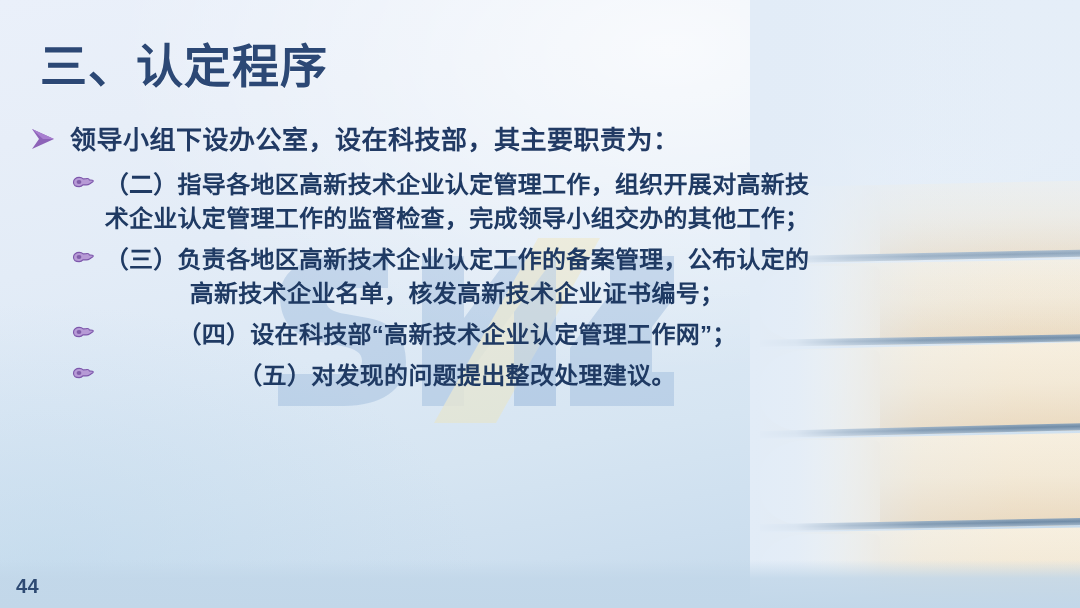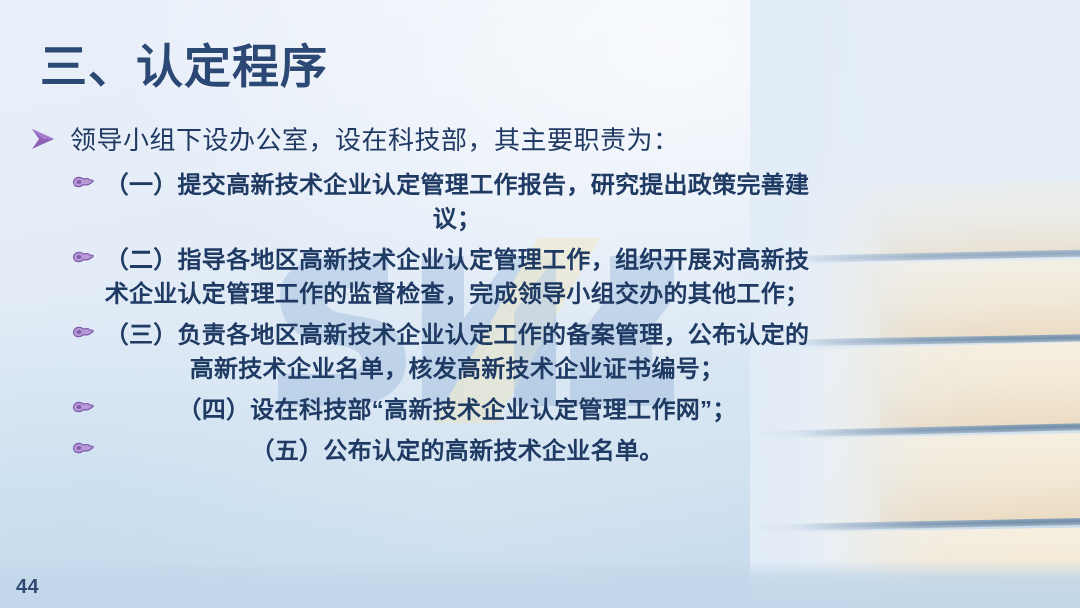--- a/index.html
+++ b/index.html
@@ -151,7 +151,7 @@
   .lead-marker svg { width: 26px; height: 22px; display: block; }
   .lead-text {
     font-size: 26px;
-    font-weight: 400;
+    font-weight: 700;
     color: #213a64;
     line-height: 1.25;
     letter-spacing: 0.5px;

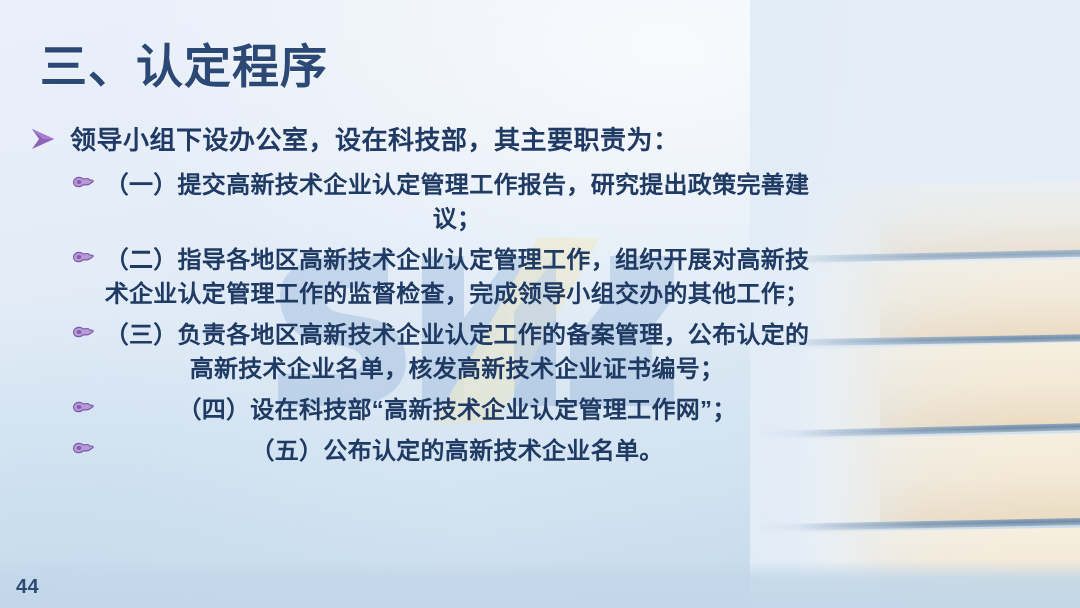--- a/index.html
+++ b/index.html
@@ -278,15 +278,6 @@
 
     <ul class="sublist">
 
-      <li class="subitem">
-        <span class="sub-marker">
-          <svg viewBox="0 0 22 16" xmlns="http://www.w3.org/2000/svg" aria-hidden="true">
-            <path d="M1.5 8.2 C1.5 5.4 4.1 3.4 7.2 3.4 C9.0 3.4 10.3 4.0 11.2 4.9 L14.4 4.6 C16.0 4.4 17.2 4.9 17.4 5.9 L20.3 6.2 C21.3 6.3 21.6 7.2 20.8 7.8 L17.9 9.8 C16.9 10.5 15.6 10.9 14.3 10.9 L10.9 10.9 C10.0 12.0 8.7 12.6 7.2 12.6 C4.1 12.6 1.5 11.0 1.5 8.2 Z" fill="#b79ad6" stroke="#7d57ab" stroke-width="1.1"></path>
-            <ellipse cx="7.0" cy="8.0" rx="2.4" ry="2.1" fill="#6f4a9b" opacity="0.75"></ellipse>
-          </svg>
-        </span>
-        <span class="sub-text">（一）提交高新技术企业认定管理工作报告，研究提出政策完善建议；</span>
-      </li>
 
       <li class="subitem">
         <span class="sub-marker">

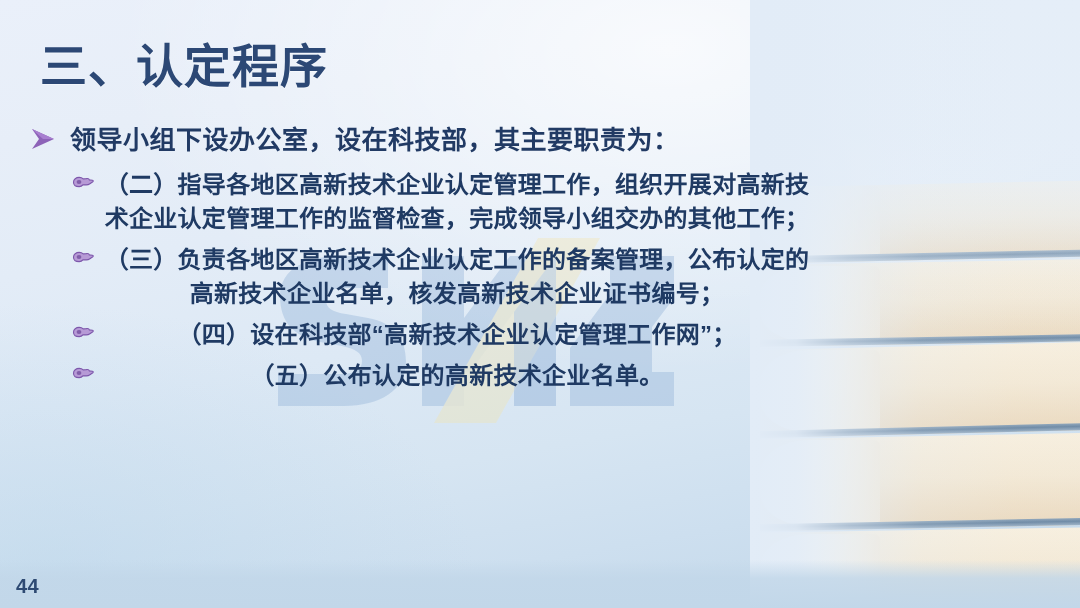--- a/index.html
+++ b/index.html
@@ -316,7 +316,7 @@
             <ellipse cx="7.0" cy="8.0" rx="2.4" ry="2.1" fill="#6f4a9b" opacity="0.75"></ellipse>
           </svg>
         </span>
-        <span class="sub-text">（五）公布认定的高新技术企业名单。</span>
+        <span class="sub-text">（五）对发现的问题提出整改处理建议。</span>
       </li>
 
     </ul>

